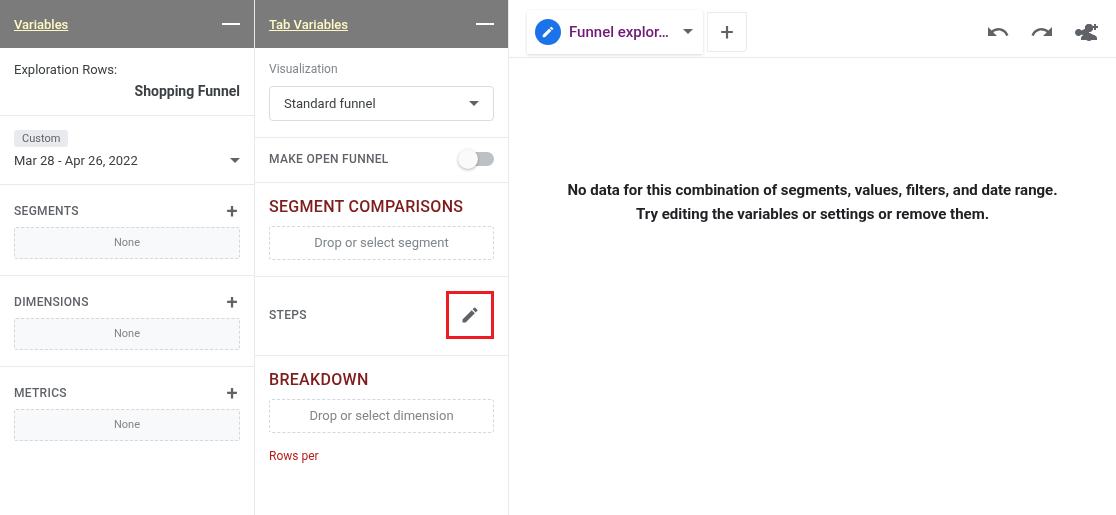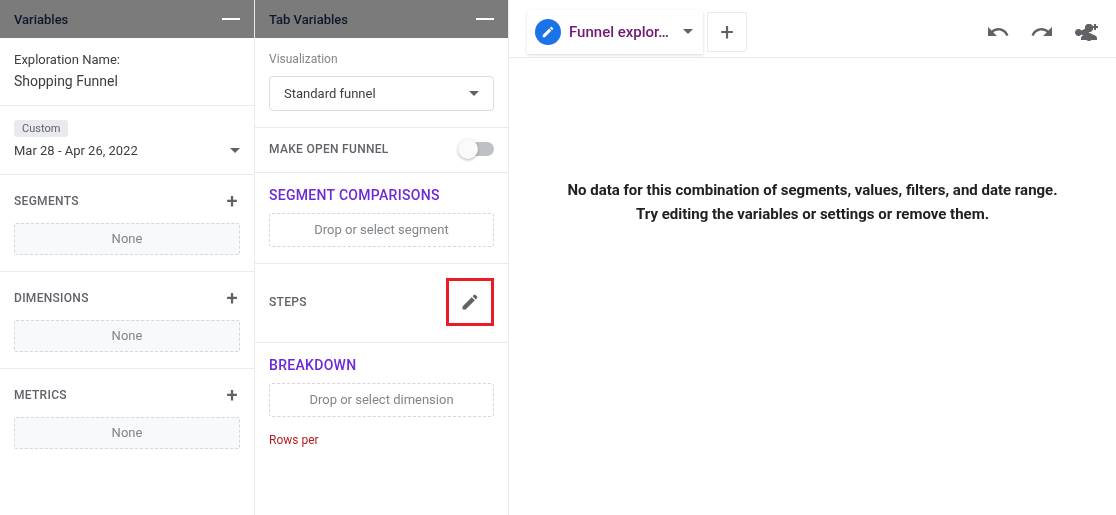--- a/index.html
+++ b/index.html
@@ -24,13 +24,14 @@
     .col-main { flex: 1; border-right: none; }
     .panel-header {
       background: #7b7b7b;
-      color: #0f172a;
-      height: 38px;
+      color: #fef9c3;
+      height: 48px;
       display: flex;
       align-items: center;
       justify-content: space-between;
       padding: 0 14px;
       font-weight: 500;
+      text-decoration: underline;
     }
     .minus-icon {
       width: 18px;

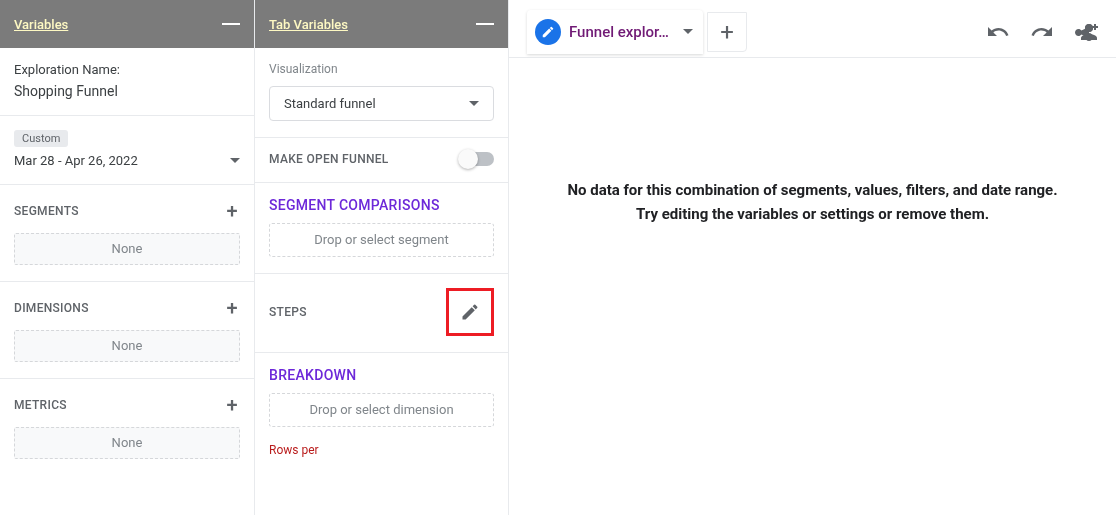--- a/index.html
+++ b/index.html
@@ -277,7 +277,7 @@
   </div>
 
   <div class="section">
-    <div class="exploration-label">Exploration Name:</div>
+    <div class="exploration-label">Exploration Rows:</div>
     <div class="exploration-name">Shopping Funnel</div>
   </div>
 

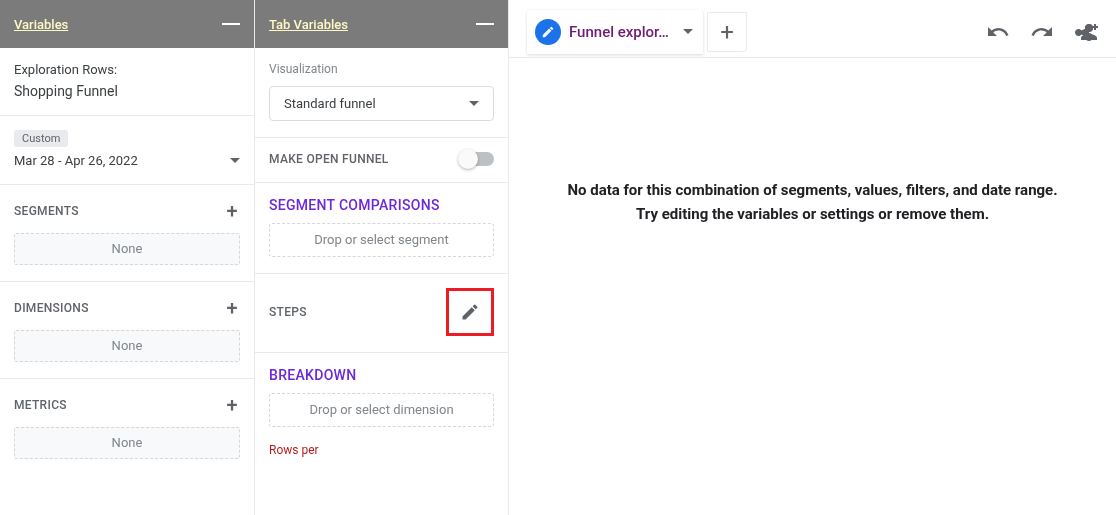--- a/index.html
+++ b/index.html
@@ -52,7 +52,8 @@
     .exploration-name {
       font-size: 14px;
       color: #3c4043;
-      font-weight: 400;
+      font-weight: 700;
+      text-align: right;
     }
     .custom-badge {
       display: inline-block;

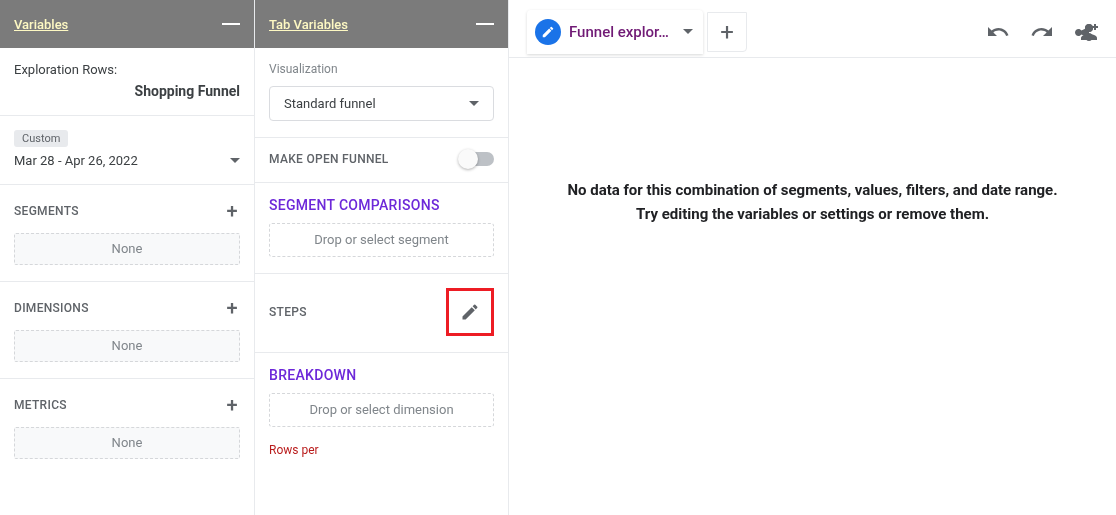--- a/index.html
+++ b/index.html
@@ -148,8 +148,8 @@
       box-shadow: 0 1px 3px rgba(0,0,0,0.3);
     }
     .ts-section-label {
-      font-size: 14px;
-      color: #6d28d9;
+      font-size: 16px;
+      color: #7f1d1d;
       font-weight: 500;
       letter-spacing: 0.3px;
       margin-bottom: 10px;

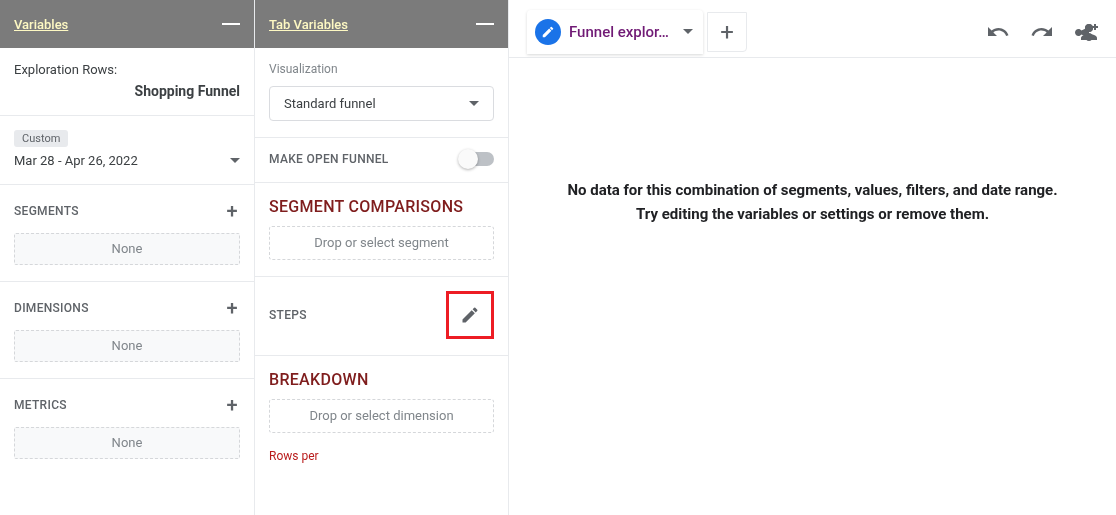--- a/index.html
+++ b/index.html
@@ -96,14 +96,14 @@
       padding: 2px;
     }
     .empty-pill {
-      margin-top: 10px;
+      margin-top: 4px;
       border: 1px dashed #d5d7da;
       background: #f8f9fa;
       color: #80868b;
       text-align: center;
       height: 32px;
       line-height: 30px;
-      font-size: 13px;
+      font-size: 11px;
       border-radius: 2px;
     }
     .ts-label {

